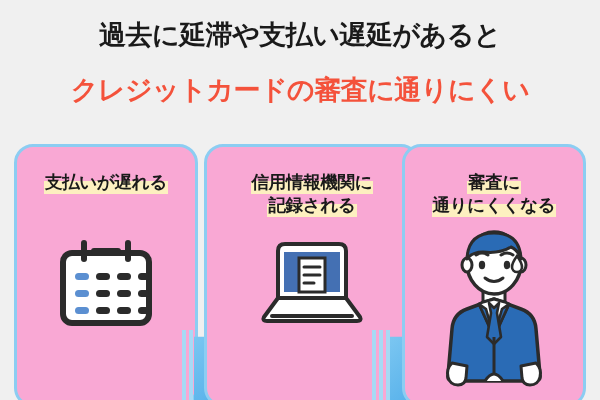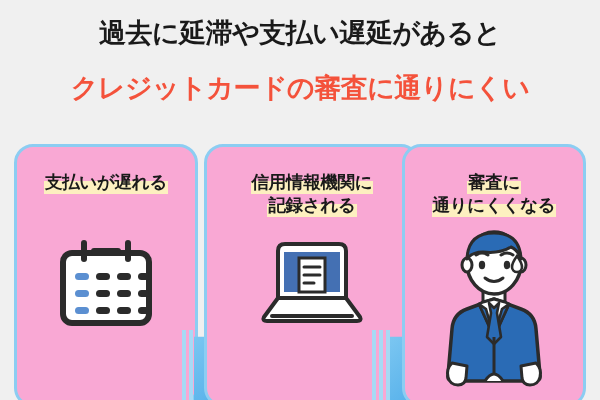--- a/index.html
+++ b/index.html
@@ -23,7 +23,6 @@
     width: 600px;
     text-align: center;
     line-height: 1.30;
-    font-family: Liberation Mono, monospace;
   }
   .heading-line {
     display: block;

